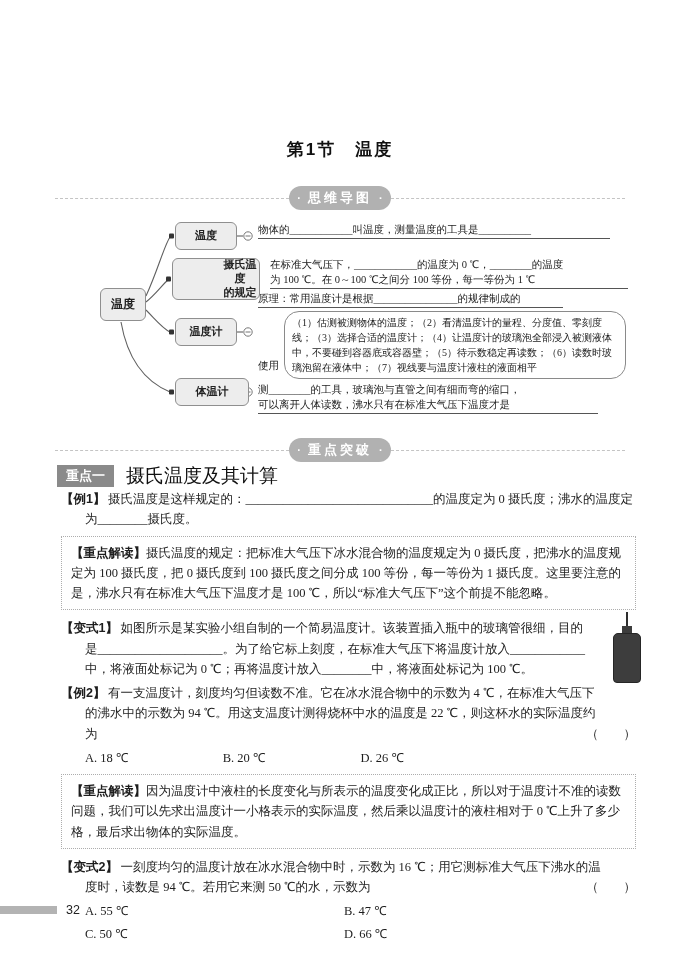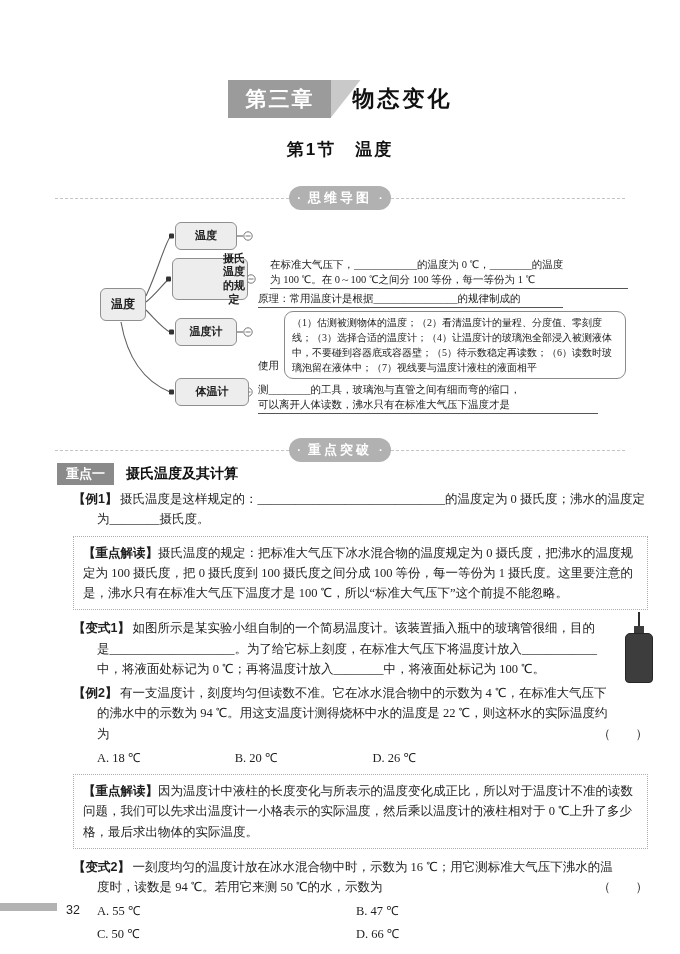--- a/index.html
+++ b/index.html
@@ -80,13 +80,6 @@
 
 <div class="page">
 
-  <div class="chapter-row">
-    <span class="chapter-banner">
-      <span>第三章</span>
-      <span class="chapter-tail"></span>
-    </span>
-    <span class="chapter-title">物态变化</span>
-  </div>
   <div class="section-title">第1节　温度</div>
 
   <div class="divider" style="top:186px;">

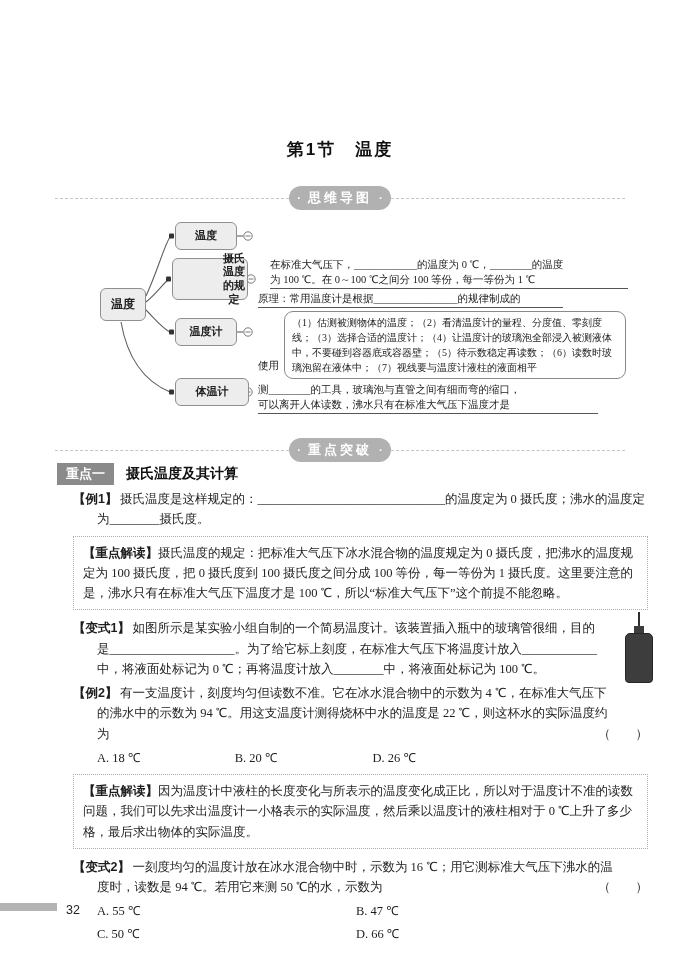--- a/index.html
+++ b/index.html
@@ -127,6 +127,9 @@
     <div class="mnode" style="left:175px; top:108px; width:62px; height:28px;">温度计</div>
     <div class="mnode" style="left:175px; top:168px; width:74px; height:28px;">体温计</div>
 
+    <div class="mm-block" style="left:258px; top:12px; width:352px;">
+      <span class="uline">物体的____________叫温度，测量温度的工具是__________</span>
+    </div>
 
     <div class="mm-block" style="left:270px; top:47px; width:358px;">
       <span>在标准大气压下，____________的温度为 0 ℃，________的温度</span>

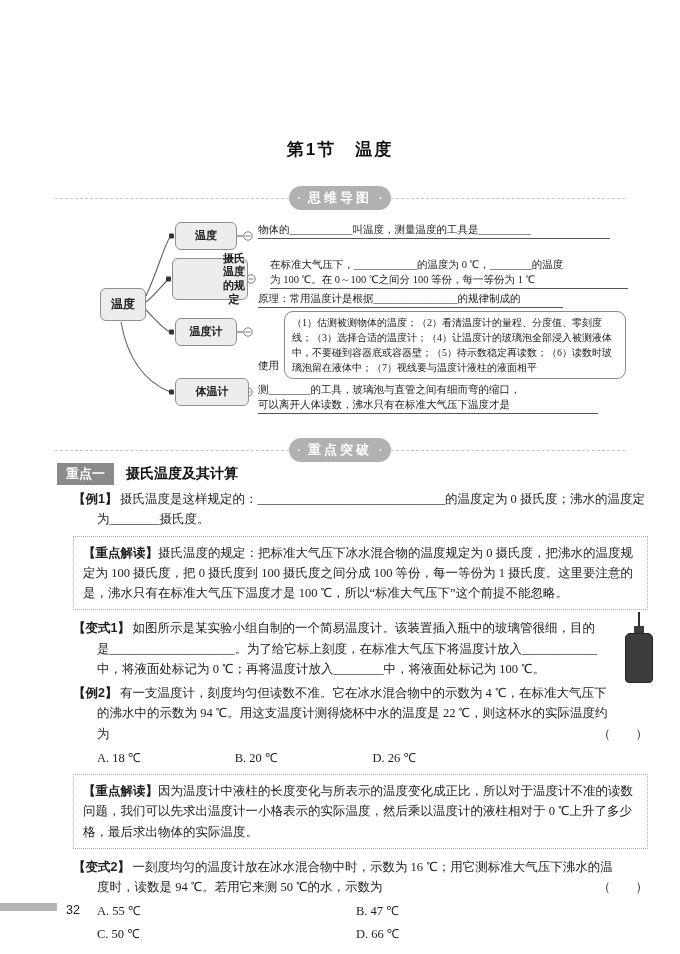--- a/index.html
+++ b/index.html
@@ -122,7 +122,7 @@
 
     <div class="mnode" style="left:100px; top:78px; width:46px; height:33px; font-size:12px;">温度</div>
     <div class="mnode" style="left:175px; top:12px; width:62px; height:28px;">温度</div>
-    <div class="mnode" style="left:172px; top:48px; width:76px; height:42px;padding-left:48px;">摄氏温度
+    <div class="mnode" style="left:172px; top:48px; width:88px; height:42px;padding-left:48px;">摄氏温度
 的规定</div>
     <div class="mnode" style="left:175px; top:108px; width:62px; height:28px;">温度计</div>
     <div class="mnode" style="left:175px; top:168px; width:74px; height:28px;">体温计</div>

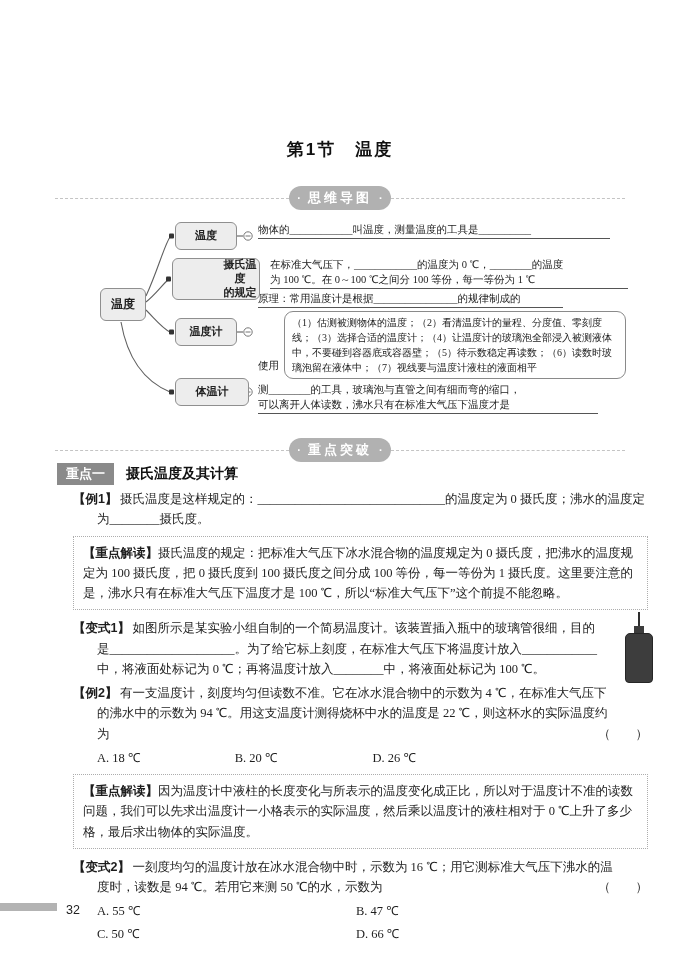--- a/index.html
+++ b/index.html
@@ -41,7 +41,7 @@
   .uline { border-bottom:1px solid #555; display:block; padding-bottom:1px; }
   .usage-row { display:flex; align-items:flex-end; gap:5px; margin-top:3px; }
   .usage-label { flex:0 0 auto; padding-bottom:6px; }
-  .usage-box { flex:1; border:1px solid #8a8a8a; border-radius:9px;
+  .usage-box { flex:1; border:1px solid #8a8a8a; border-radius:15px;
     padding:3px 7px; font-size:10px; line-height:1.5; }
   
   .keypoint-row { position:absolute; top:463px; left:57px; display:flex;

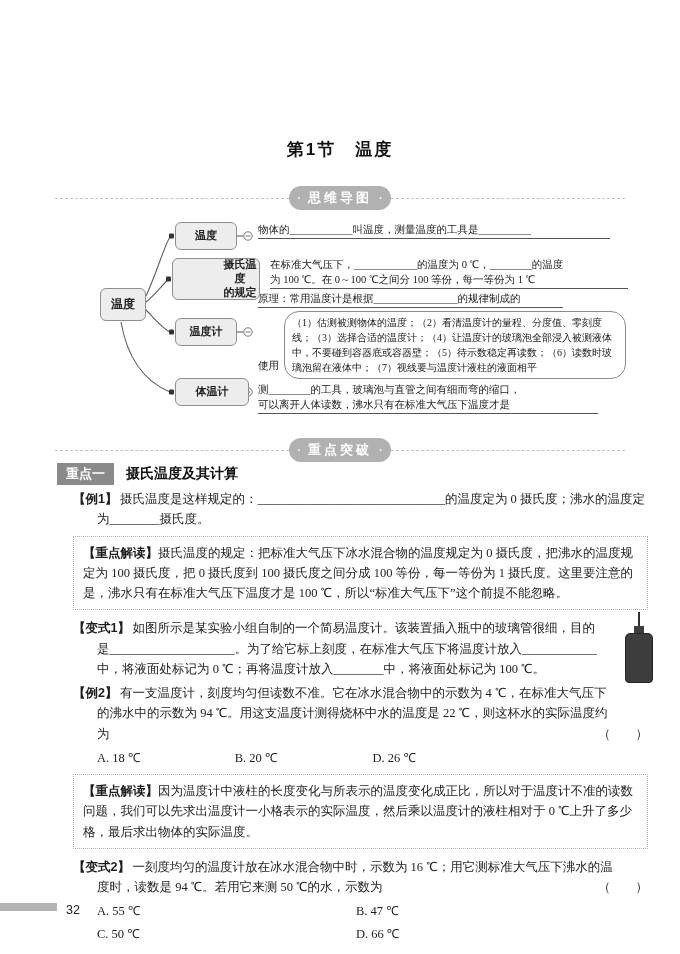--- a/index.html
+++ b/index.html
@@ -48,8 +48,8 @@
     align-items:center; gap:12px; }
   .keypoint-badge { background:#8a8a8a; color:#fff; padding:2px 9px;
     font-family:"Liberation Sans", sans-serif; font-weight:bold; font-size:13px; }
-  .keypoint-title { font-family:"Liberation Sans", sans-serif; font-weight:bold;
-    font-size:14px; color:#111; }
+  .keypoint-title { font-family:"Liberation Sans", sans-serif; font-weight:normal;
+    font-size:19px; color:#111; }
   
   .flow { position:absolute; top:489px; left:73px; width:575px;
     font-size:12.5px; line-height:1.62; }

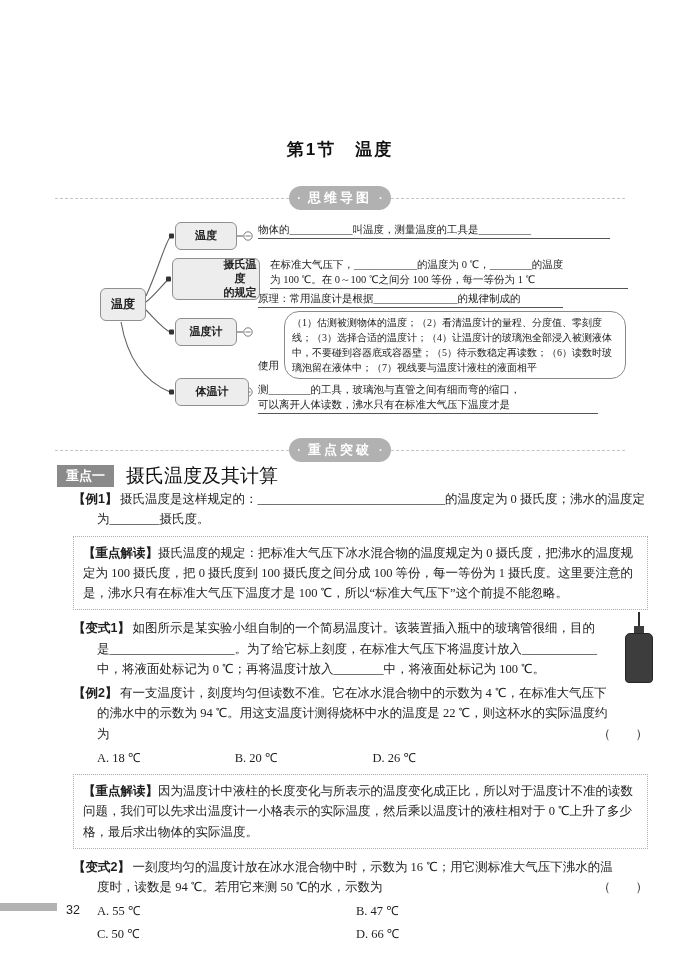--- a/index.html
+++ b/index.html
@@ -51,7 +51,7 @@
   .keypoint-title { font-family:"Liberation Sans", sans-serif; font-weight:normal;
     font-size:19px; color:#111; }
   
-  .flow { position:absolute; top:489px; left:73px; width:575px;
+  .flow { position:absolute; top:489px; left:61px; width:575px;
     font-size:12.5px; line-height:1.62; }
   .flow p { overflow-wrap:anywhere; }
   .para { padding-left:24px; text-indent:-24px; margin-bottom:4px; }

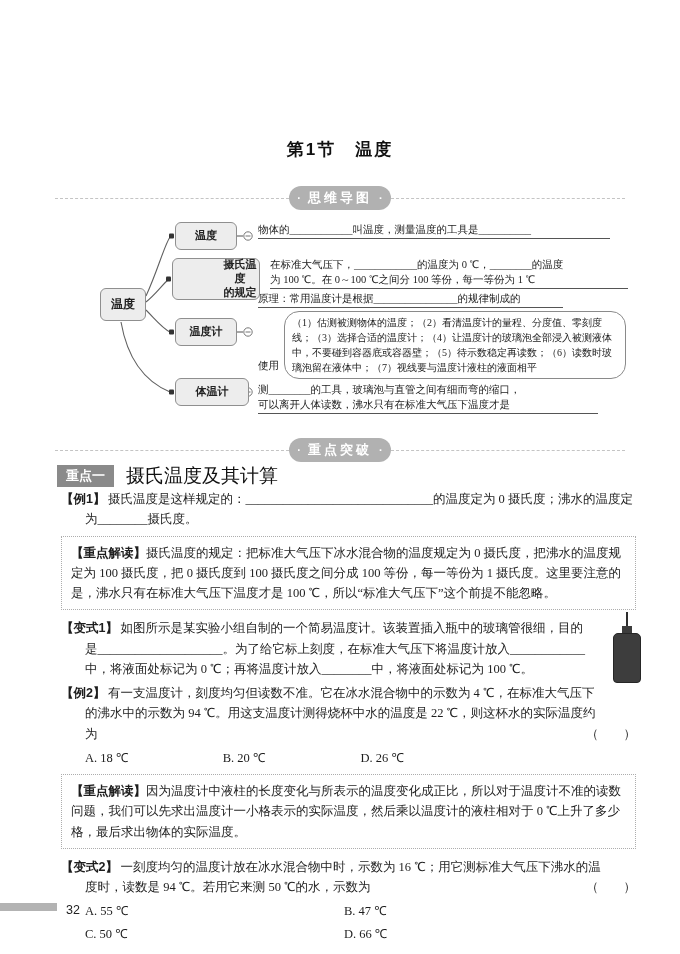--- a/index.html
+++ b/index.html
@@ -71,7 +71,7 @@
   .bottle-body { position:absolute; left:3px; top:21px; width:28px; height:50px;
     background:#3d3d3d; border:1px solid #262626; border-radius:5px 5px 4px 4px; }
   
-  .footer { position:absolute; top:903px; left:0; display:flex; align-items:flex-start; gap:9px; }
+  .footer { position:absolute; top:903px; left:0; display:flex; align-items:center; gap:9px; }
   .footer-bar { width:57px; height:8px; background:#b3b3b3; }
   .footer-num { font-family:"Liberation Sans", sans-serif; font-size:12.5px; color:#222; }
 </style>

